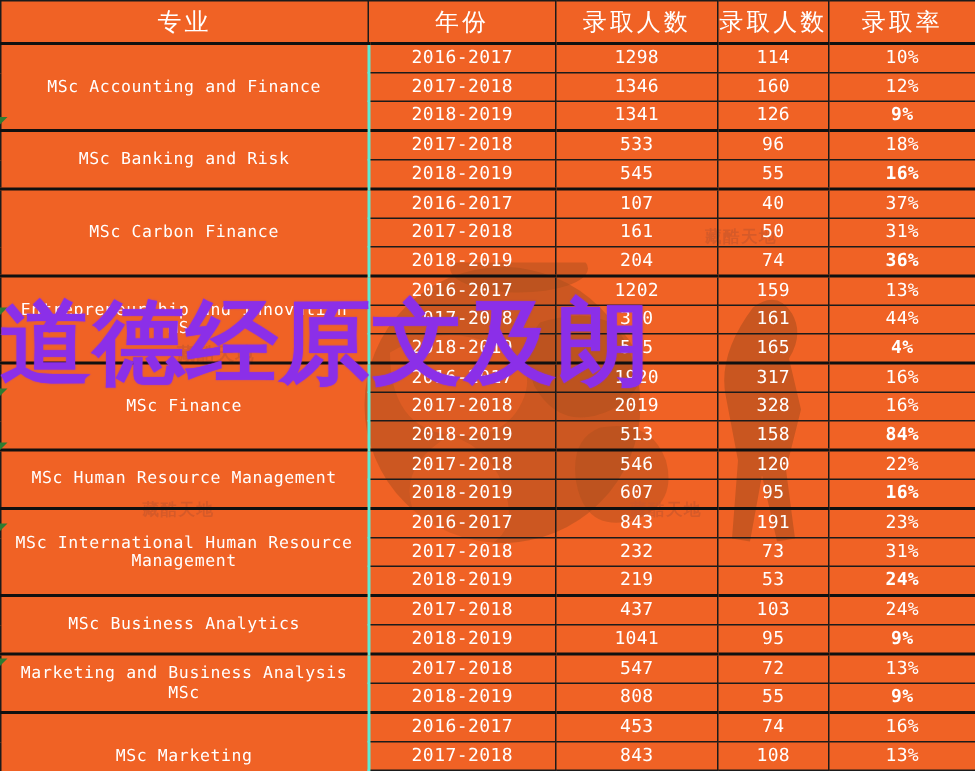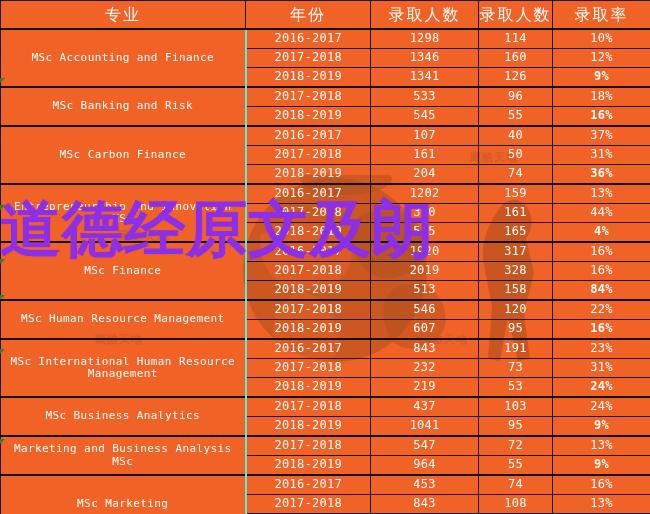--- a/index.html
+++ b/index.html
@@ -271,7 +271,7 @@
         </tr>
         <tr>
           <td class="year">2018-2019</td>
-          <td class="num">964</td>
+          <td class="num">808</td>
           <td class="num">55</td>
           <td class="rate-bold">9%</td>
         </tr>

